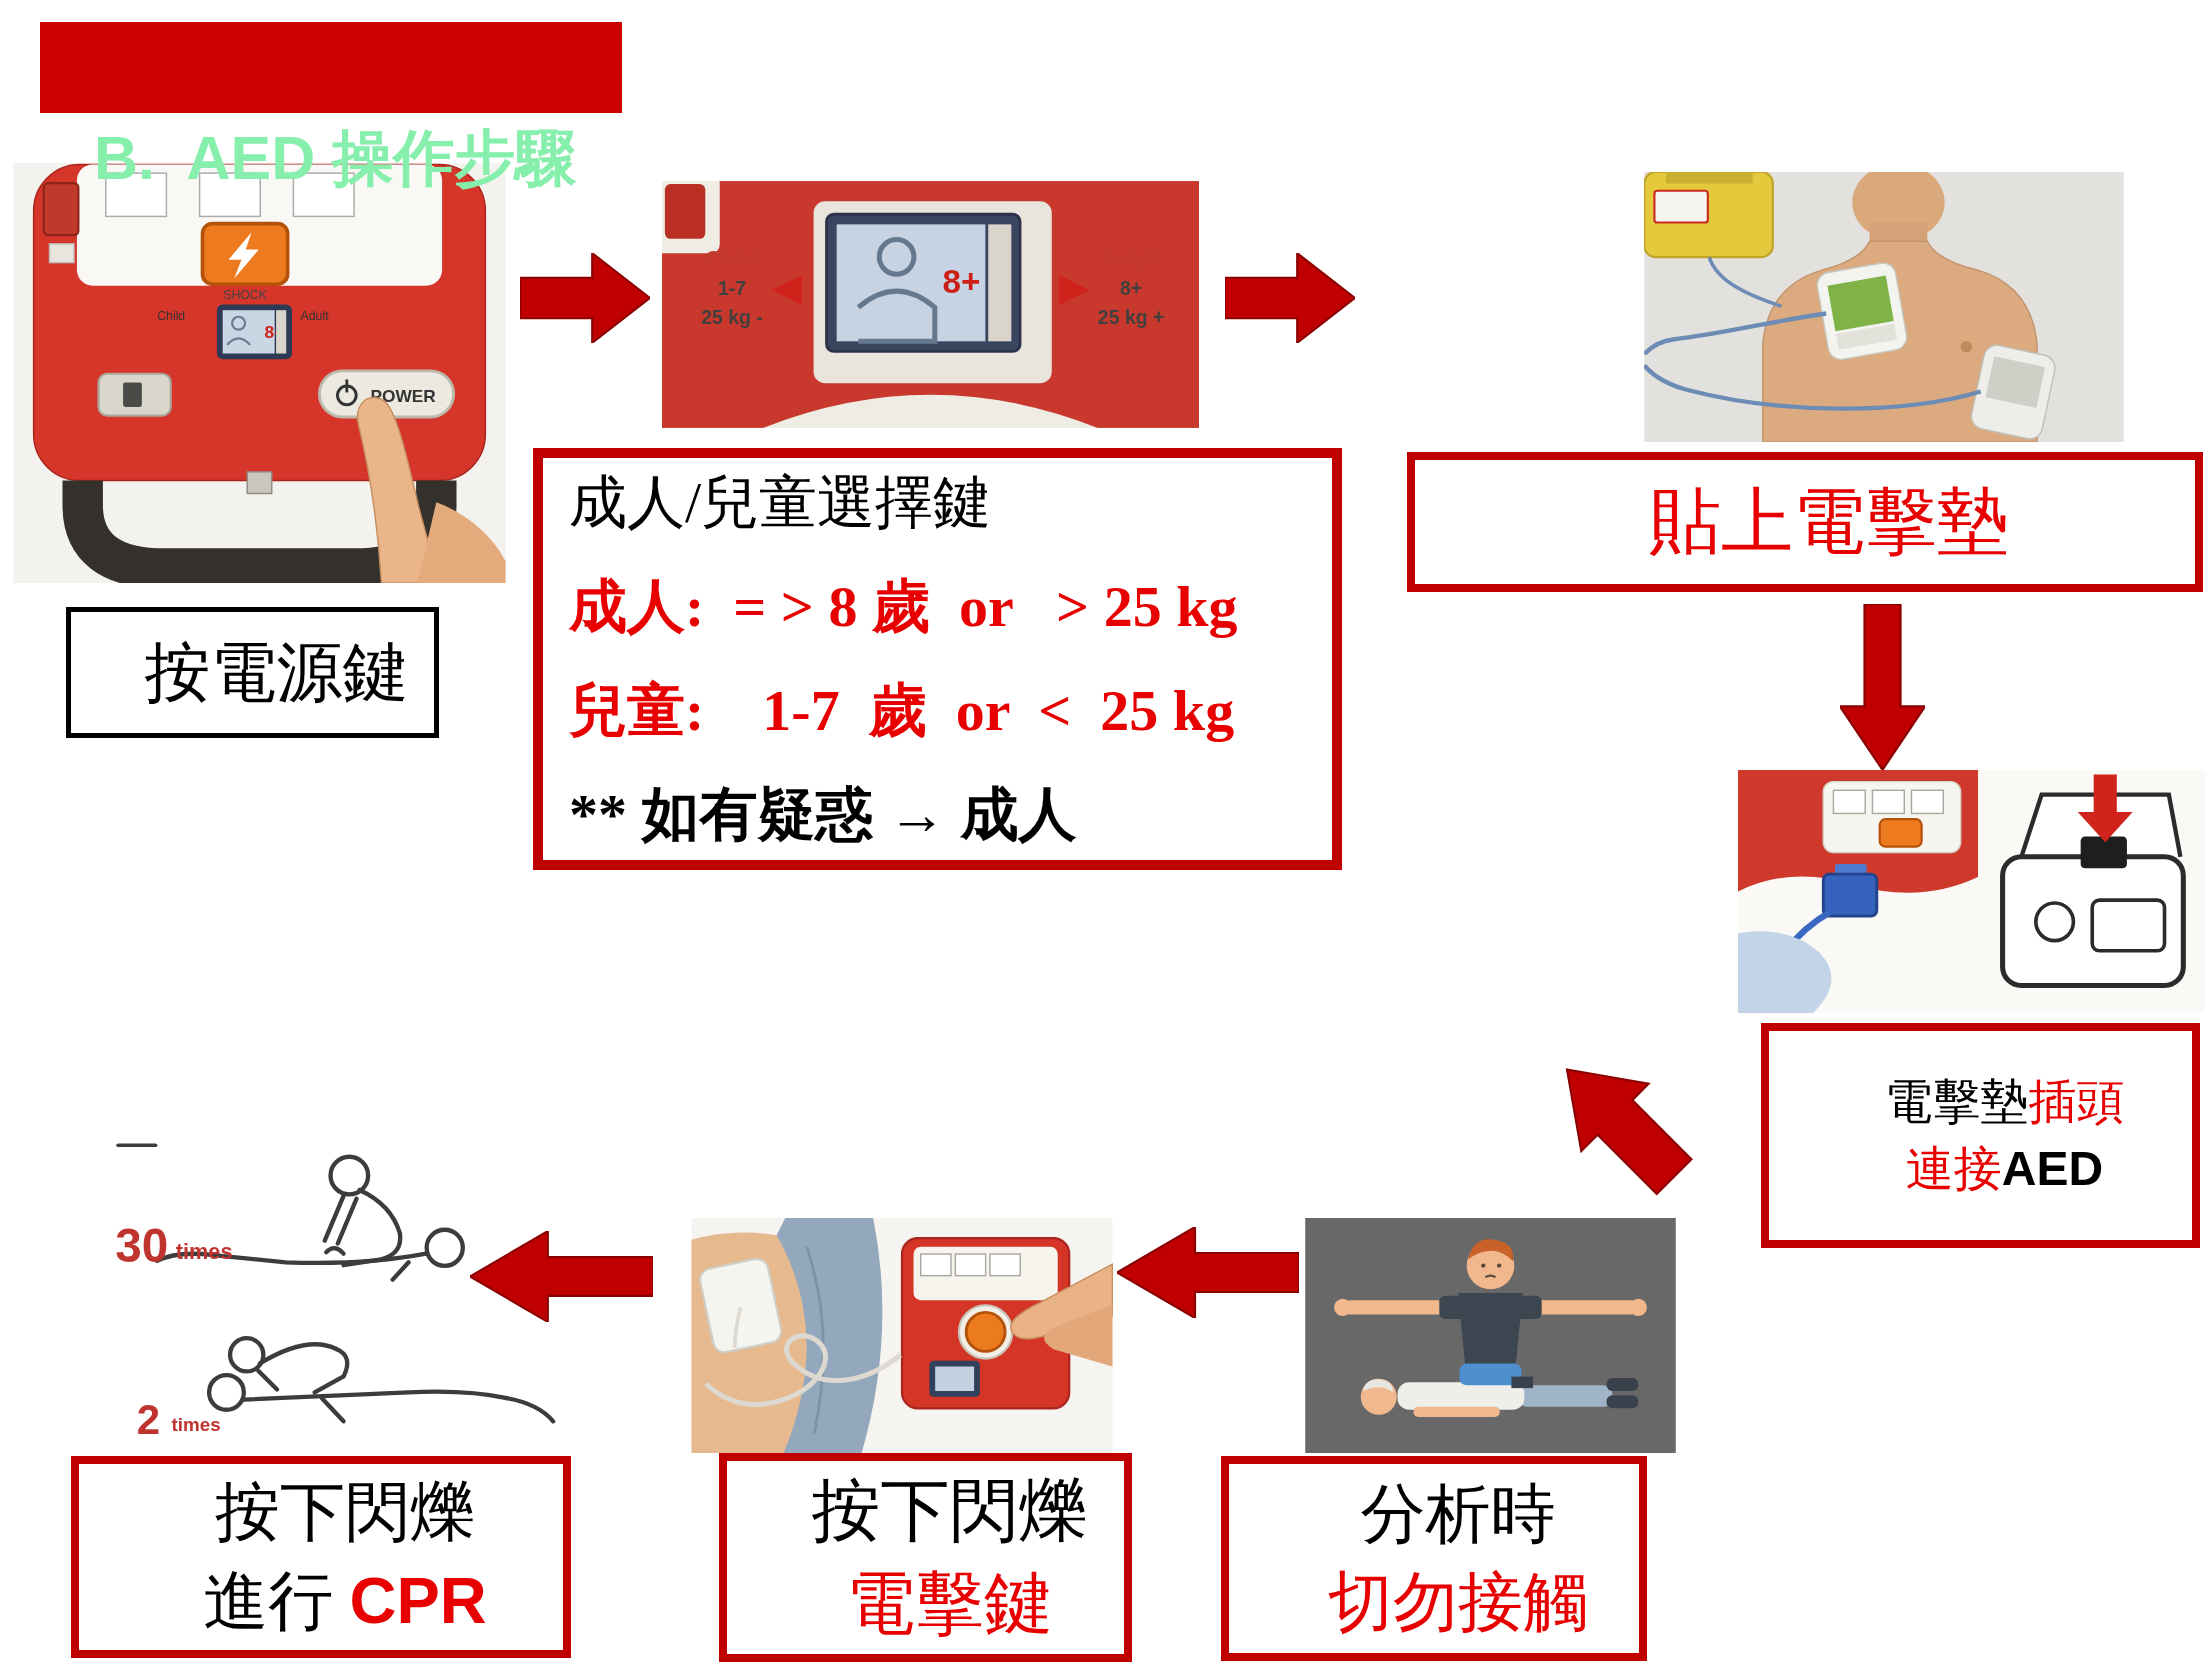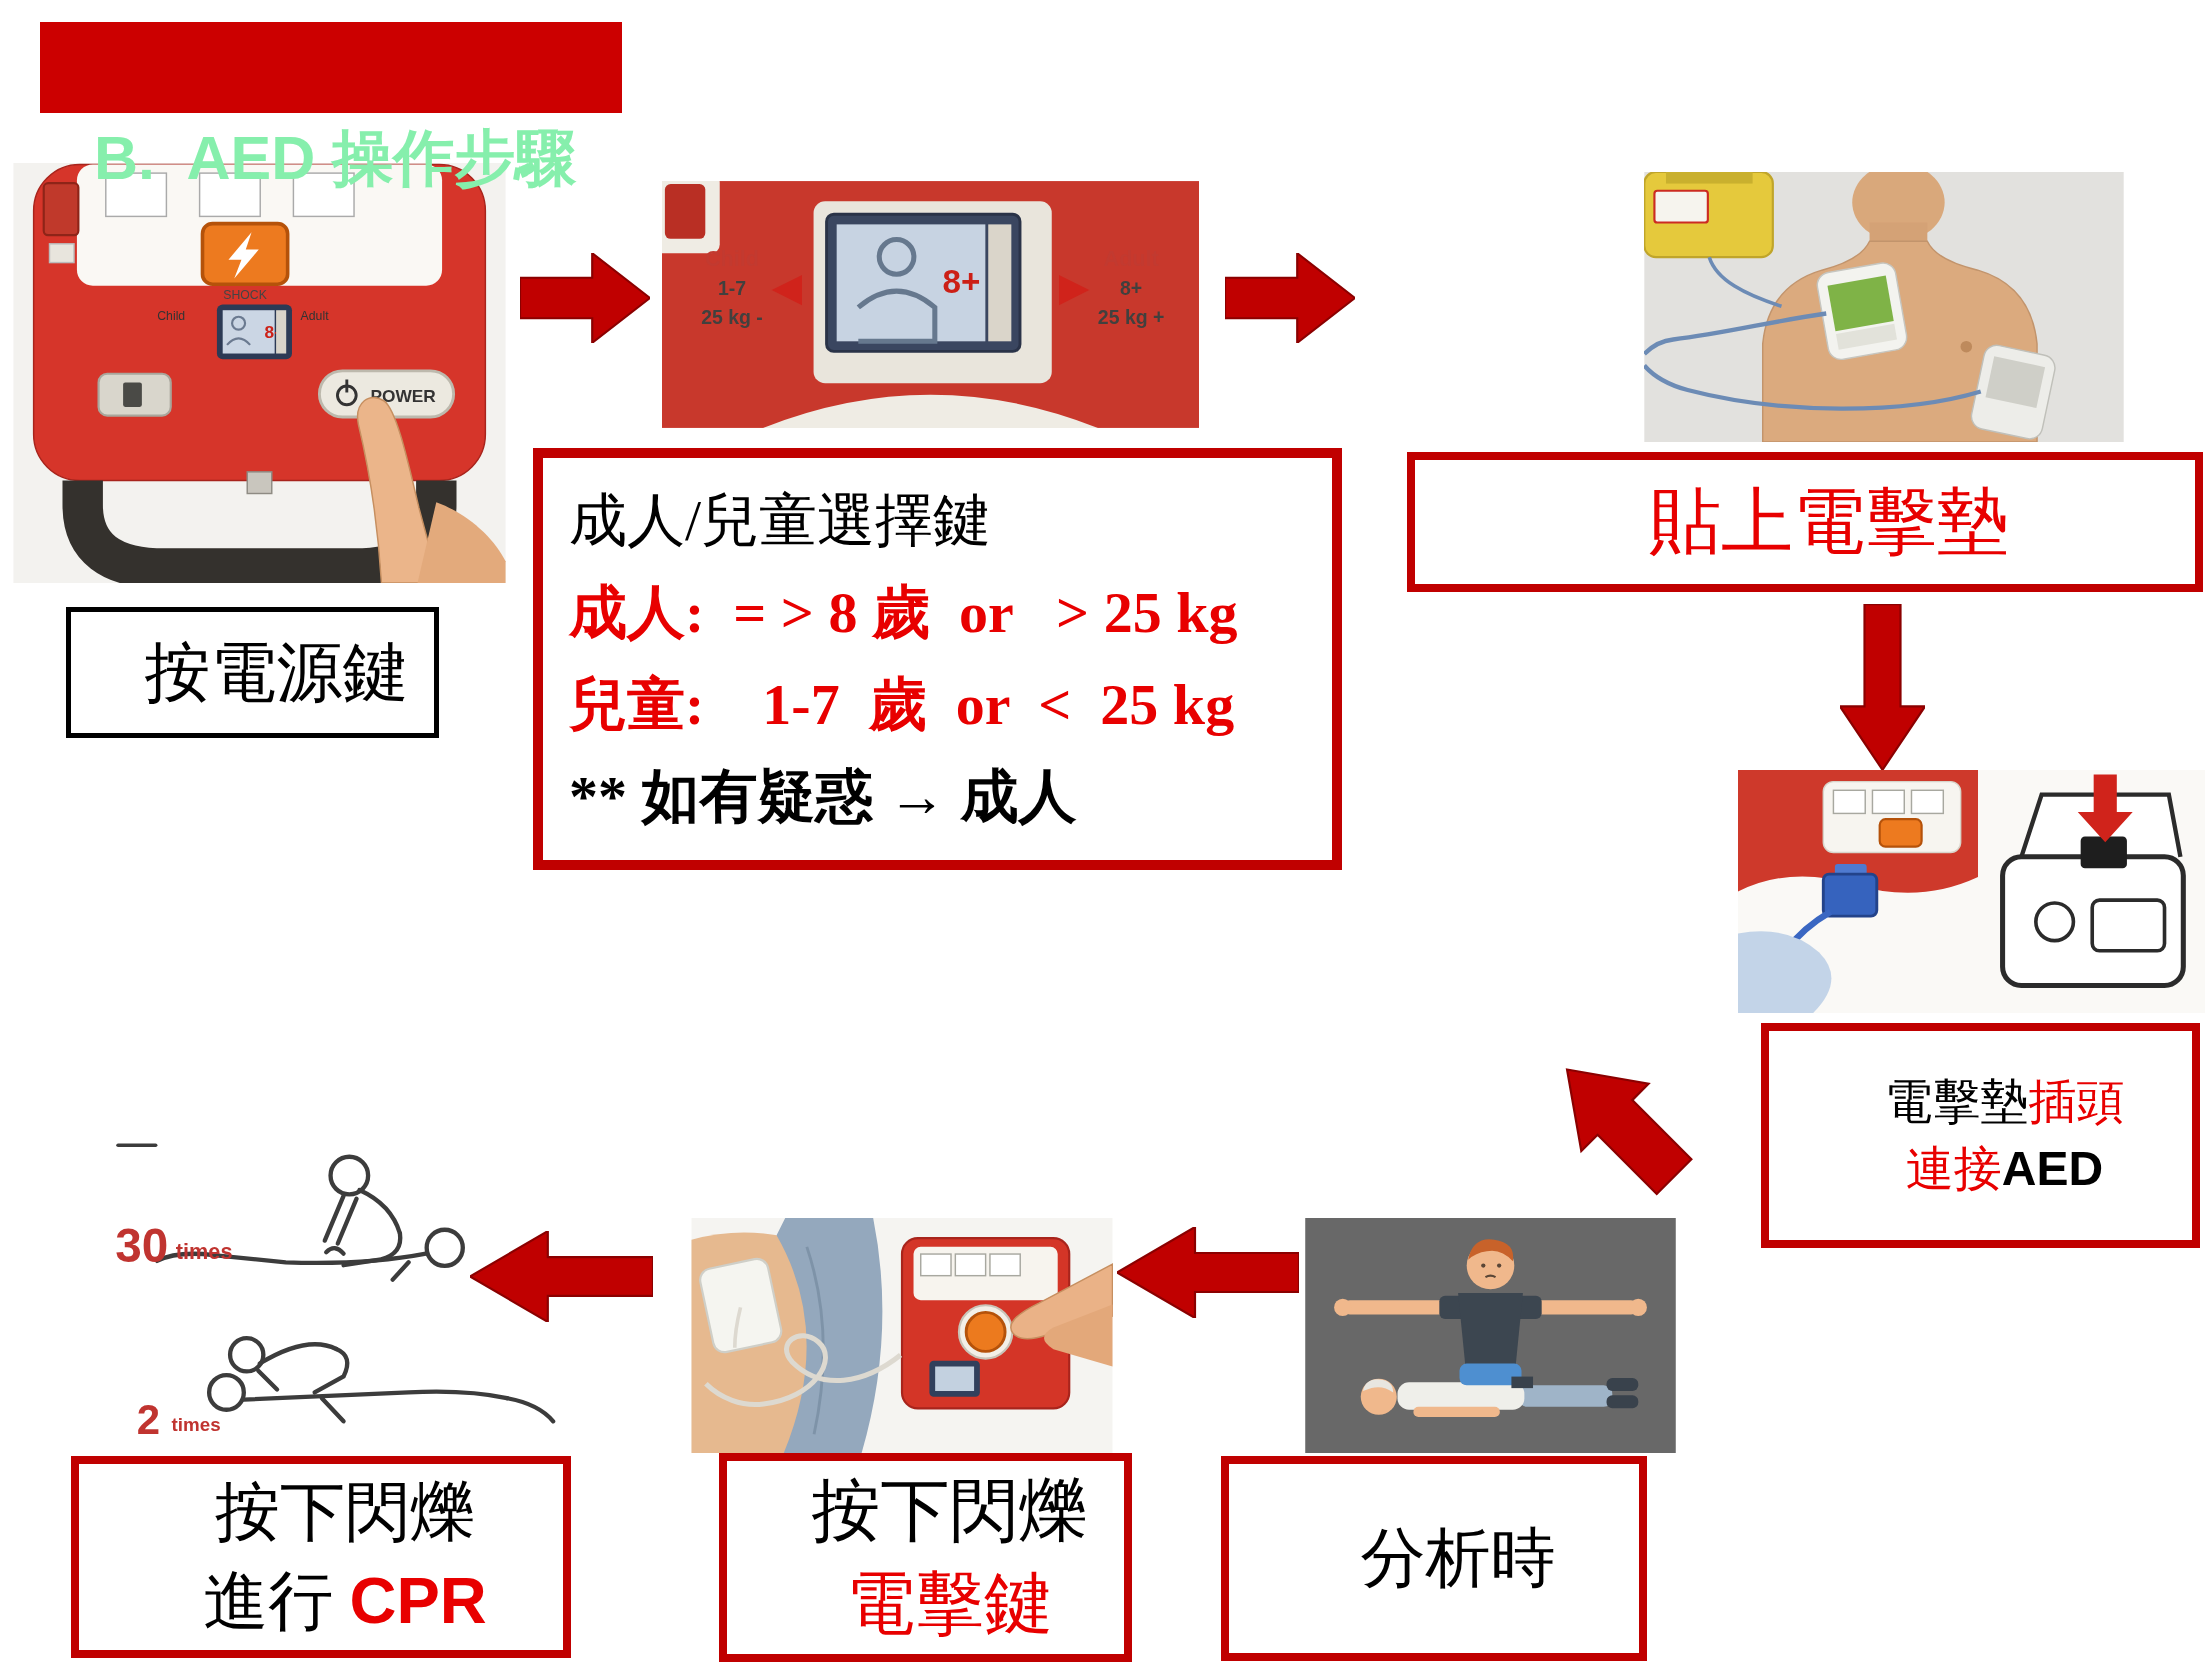--- a/index.html
+++ b/index.html
@@ -63,7 +63,7 @@
     left: 533px; top: 448px; width: 809px; height: 422px;
     background: #ffffff;
     border: 10px solid var(--border-red, #C00000);
-    padding: 26px 26px;
+    padding: 8px 26px;
     display: flex;
     flex-direction: column;
     justify-content: space-between;

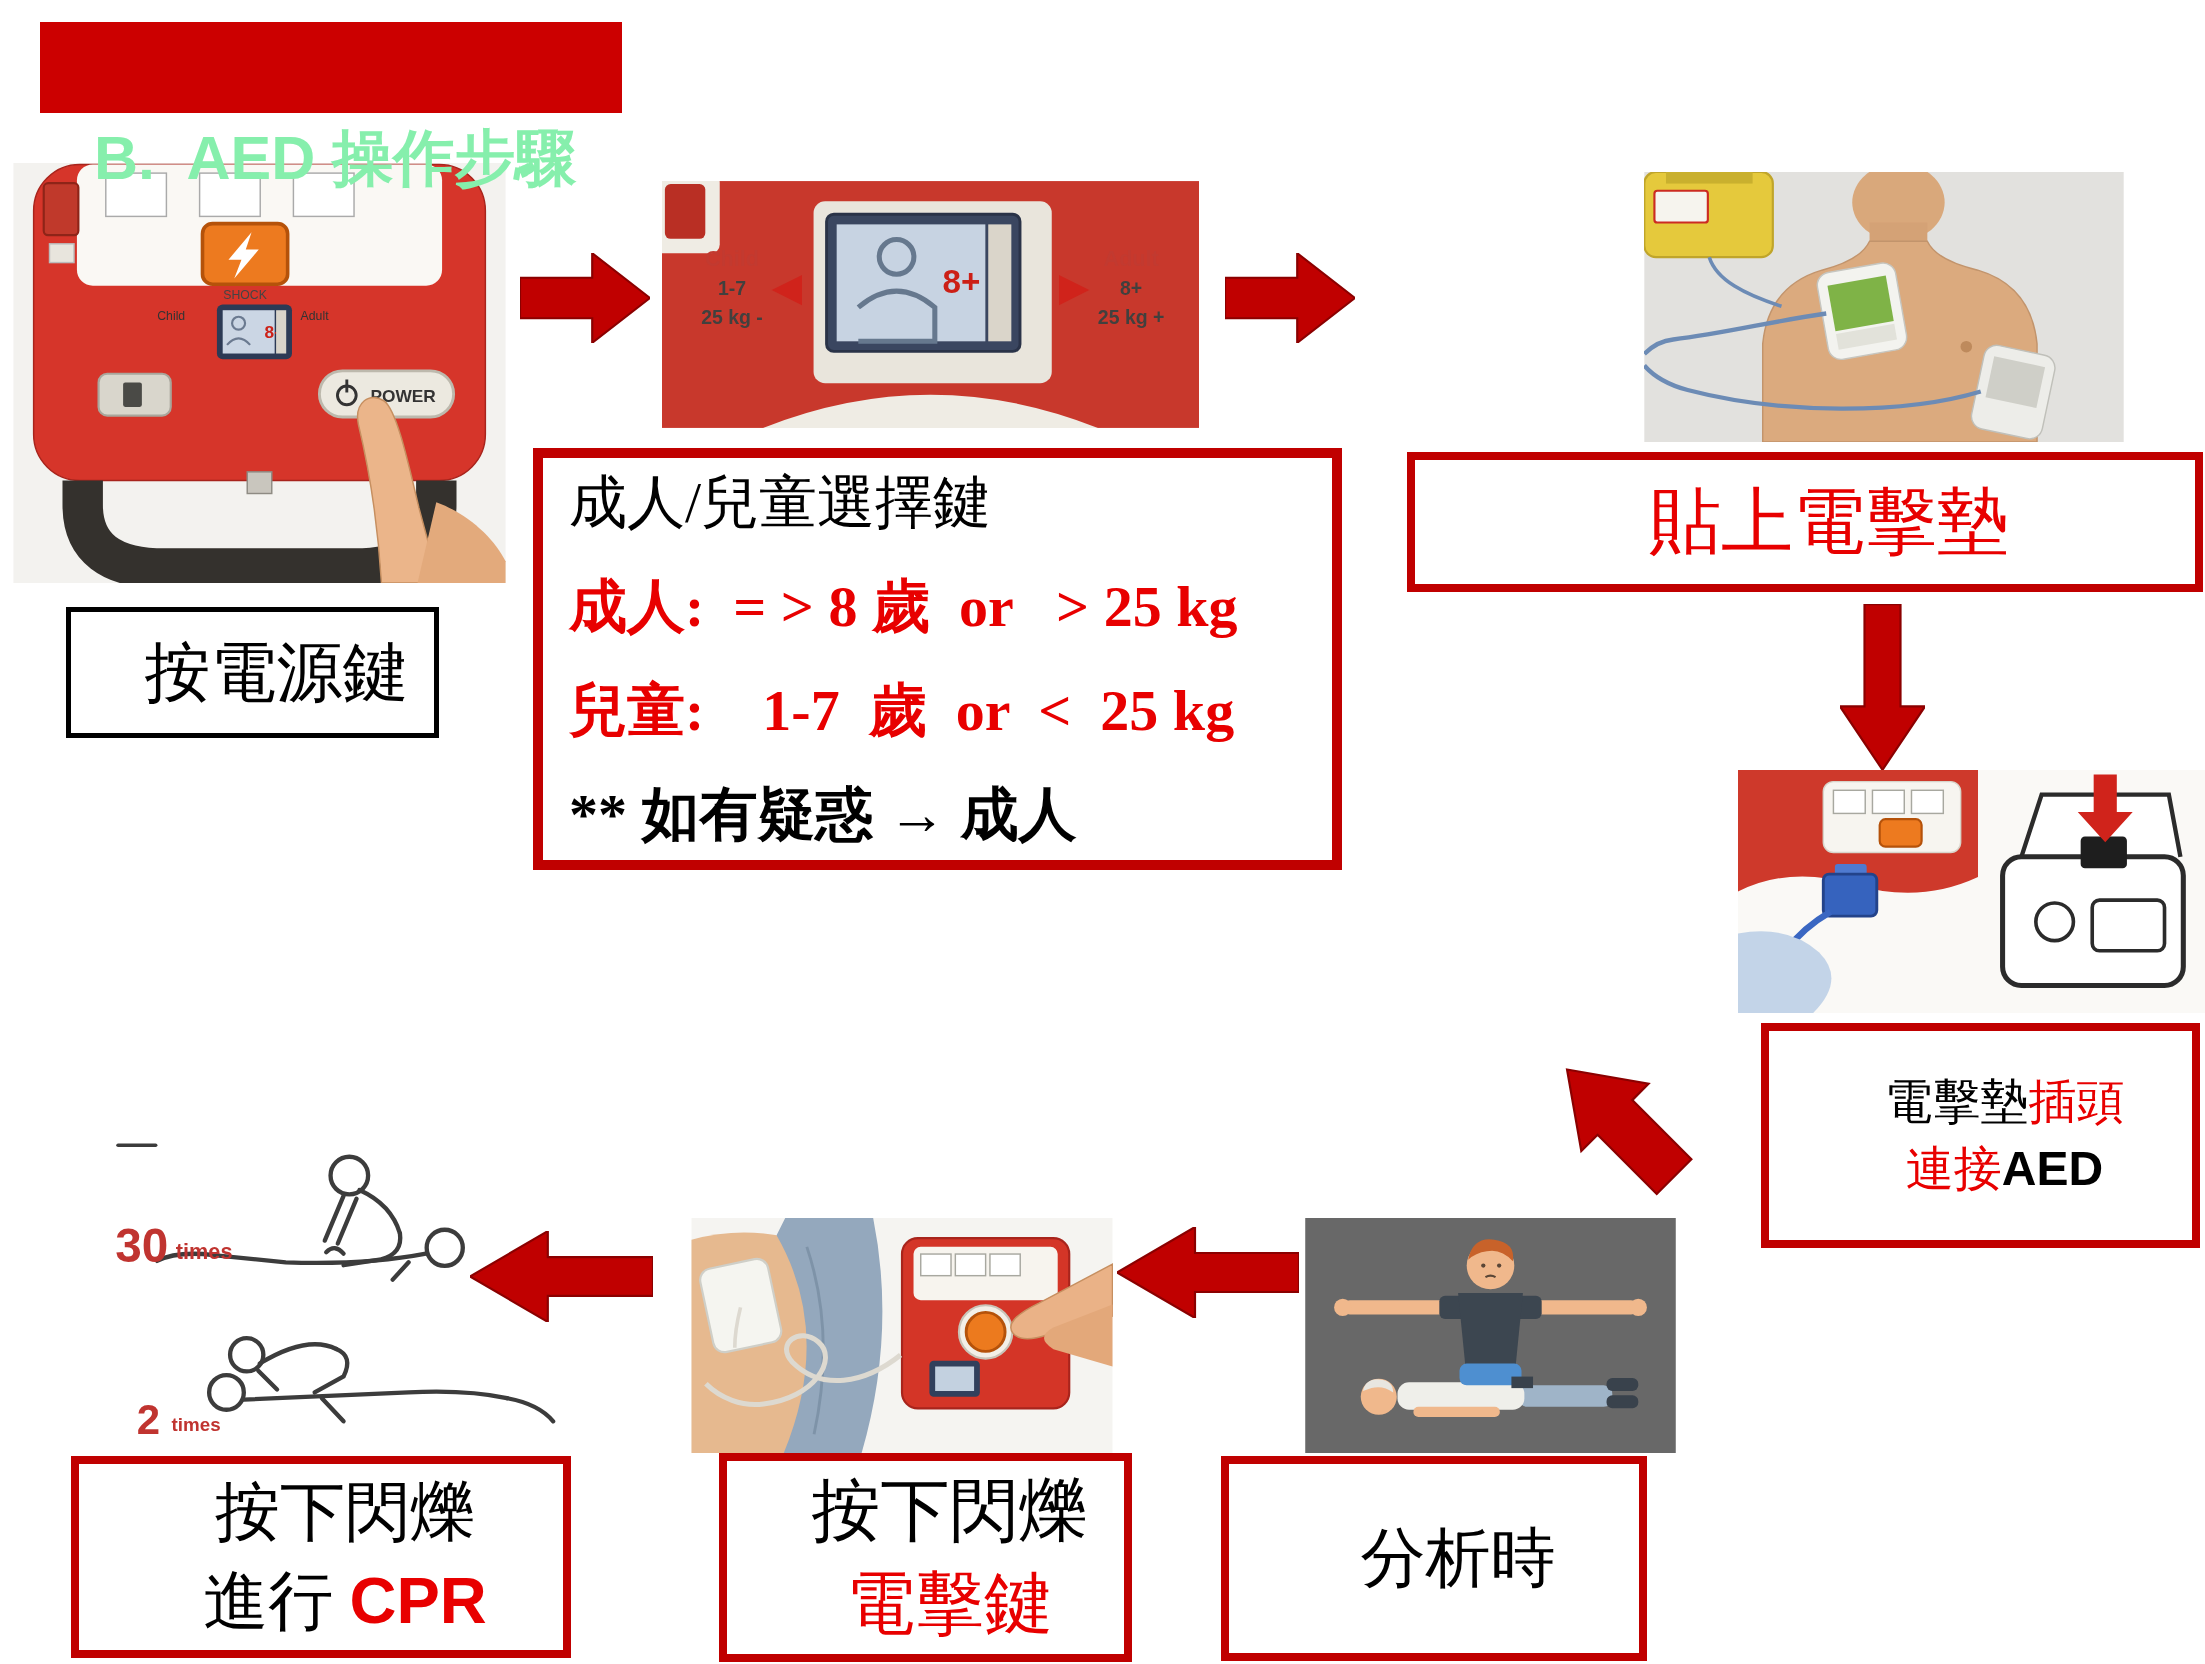--- a/index.html
+++ b/index.html
@@ -382,6 +382,9 @@
   <div>
     <span class="black">分析時</span>
   </div>
+  <div>
+    <span class="red">切勿接觸</span>
+  </div>
 </div>
 
 

